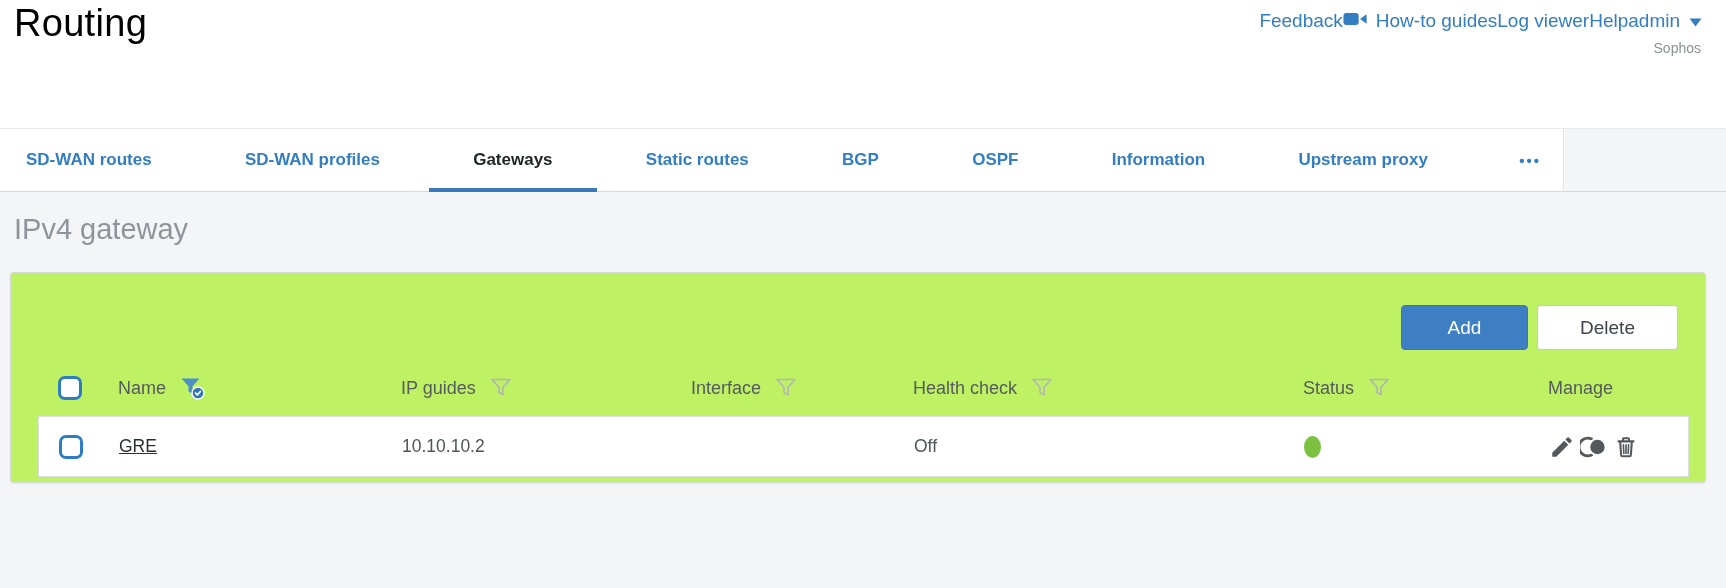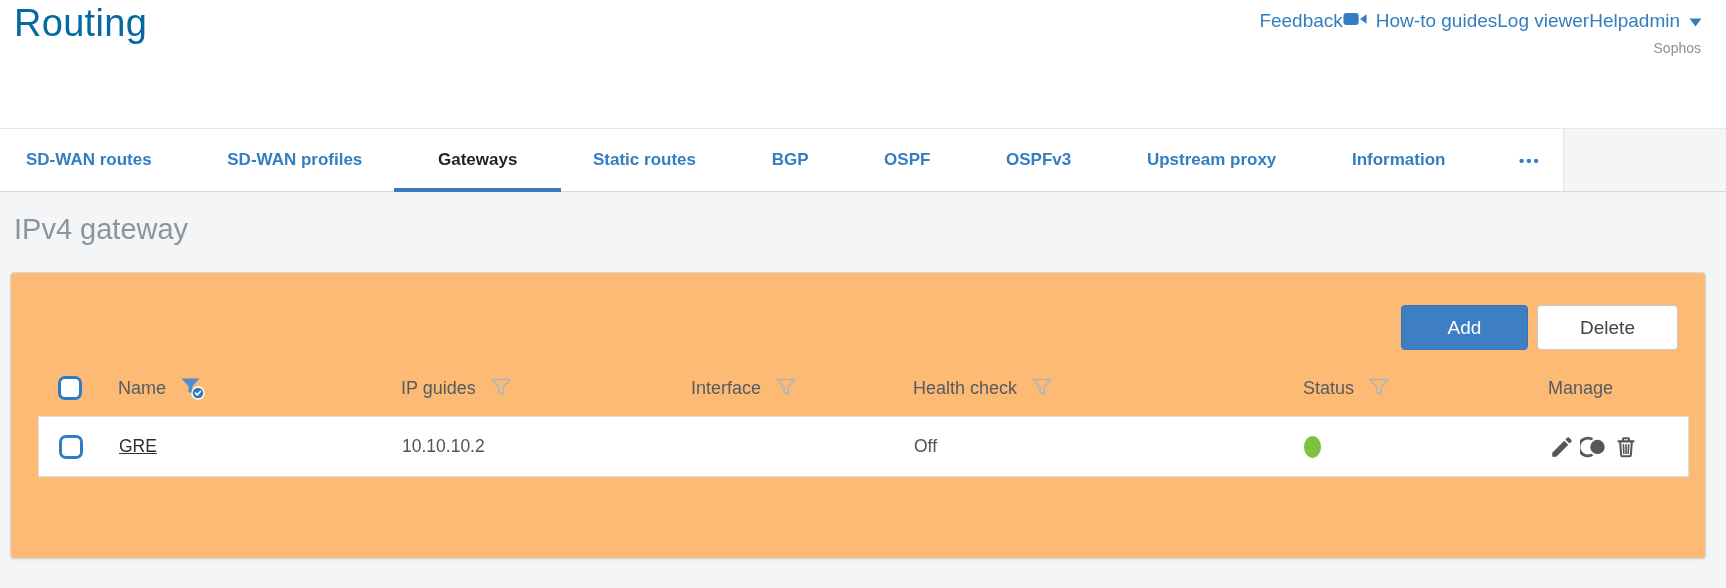--- a/index.html
+++ b/index.html
@@ -14,7 +14,7 @@
   .header { position: relative; height: 128px; background: #fff; }
   .page-title {
     position: absolute; left: 14px; top: 2px;
-    font-size: 38px; font-weight: 400; color: #0369a1; letter-spacing: .3px;
+    font-size: 38px; font-weight: 400; color: #000000; letter-spacing: .3px;
   }
   .top-links {
     position: absolute; top: 10px; right: 24px;

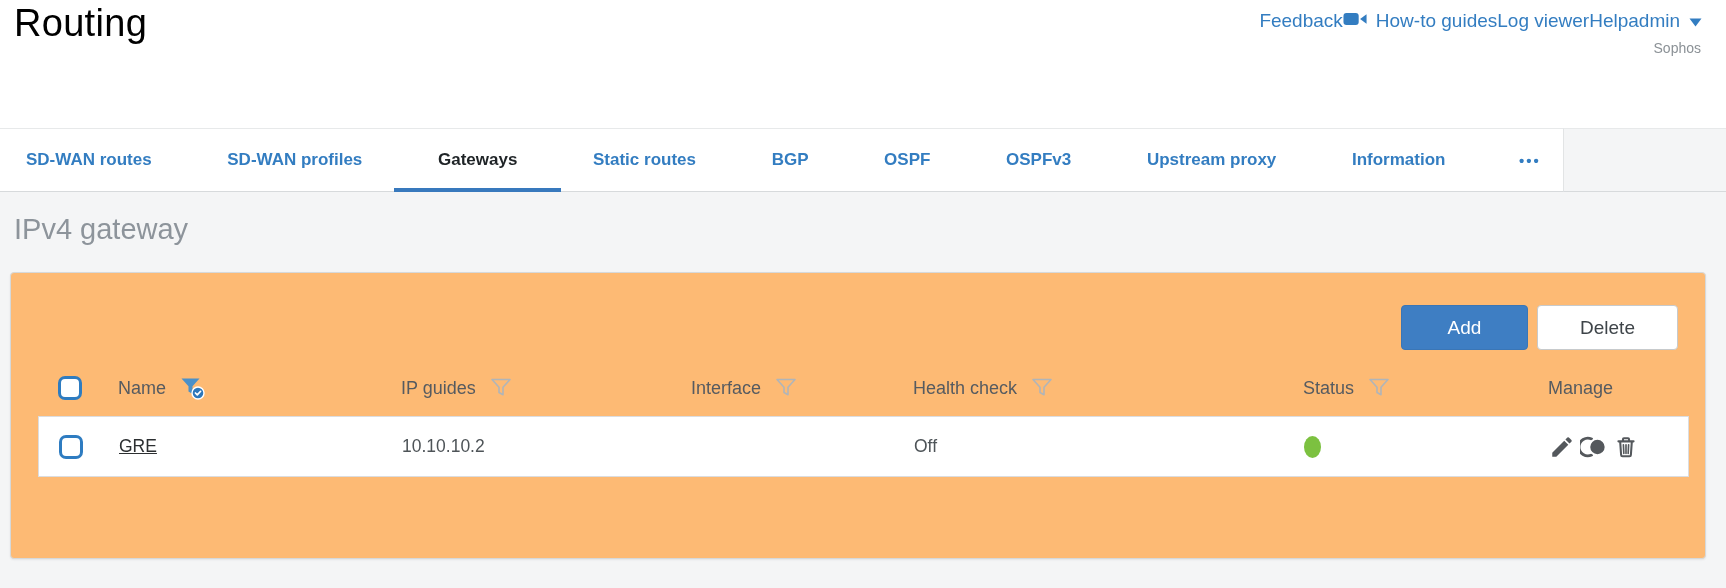--- a/index.html
+++ b/index.html
@@ -146,7 +146,6 @@
     <div class="tab">Static routes</div>
     <div class="tab">BGP</div>
     <div class="tab">OSPF</div>
-    <div class="tab">OSPFv3</div>
     <div class="tab">Upstream proxy</div>
     <div class="tab">Information</div>
     <div class="tab-overflow">•••</div>

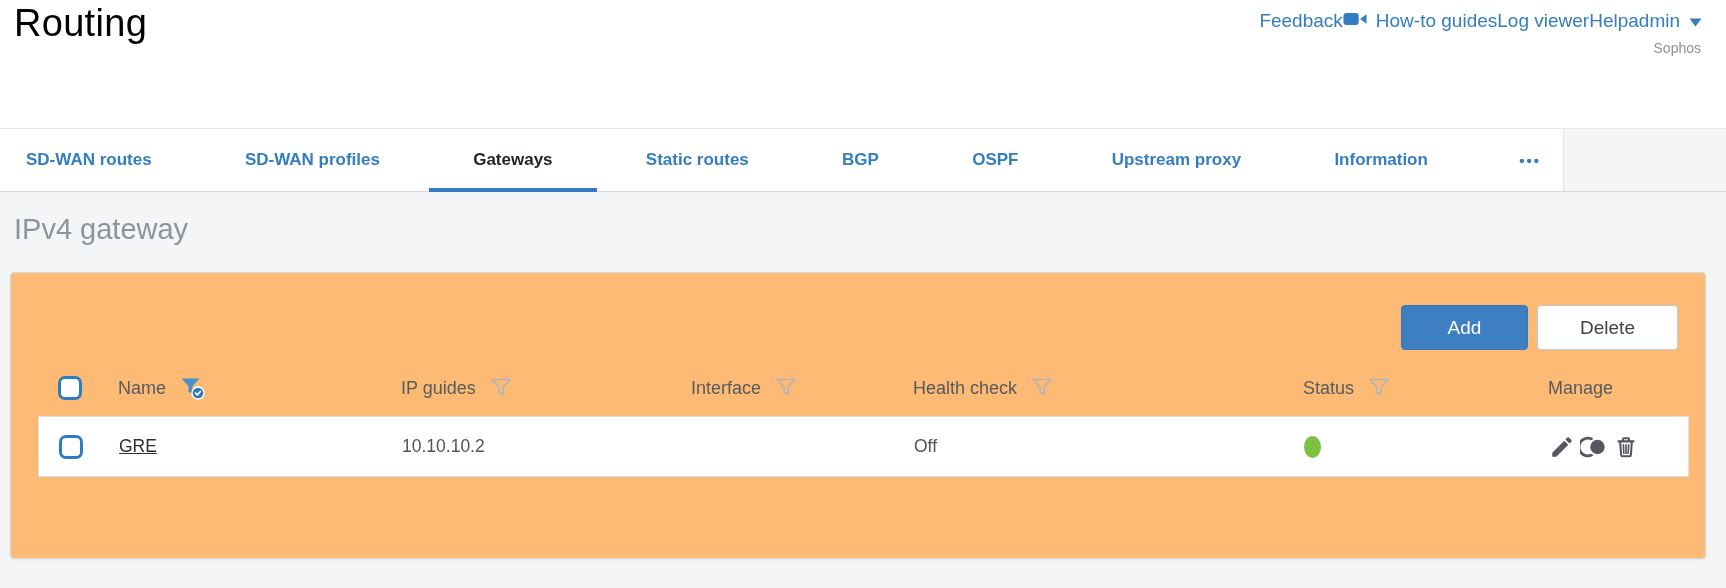--- a/index.html
+++ b/index.html
@@ -146,8 +146,8 @@
     <div class="tab">Static routes</div>
     <div class="tab">BGP</div>
     <div class="tab">OSPF</div>
+    <div class="tab">Information</div>
     <div class="tab">Upstream proxy</div>
-    <div class="tab">Information</div>
     <div class="tab-overflow">•••</div>
   </nav>
   <div class="tabs-gutter"></div>

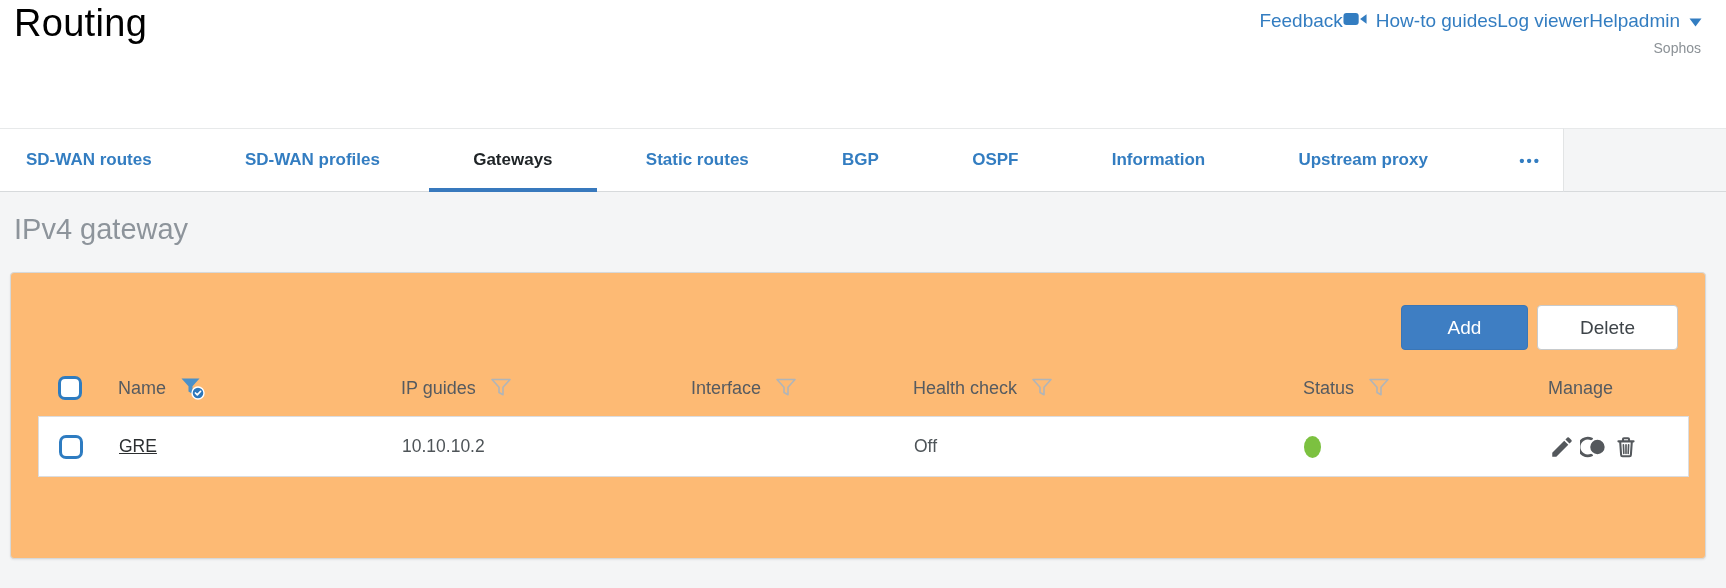--- a/index.html
+++ b/index.html
@@ -63,8 +63,8 @@
     font-size: 29px; font-weight: 400; color: #8d949b; line-height: 34px;
   }
   .panel {
-    margin-top: 26px; height: 287px;
-    background: #fdba74; border: 1px solid #d6d9da; border-radius: 4px;
+    margin-top: 26px; height: 211px;
+    background: #bef264; border: 1px solid #d6d9da; border-radius: 4px;
     box-shadow: 0 1px 2px rgba(32,42,50,.08);
     padding: 32px 17px 0 27px;
   }

